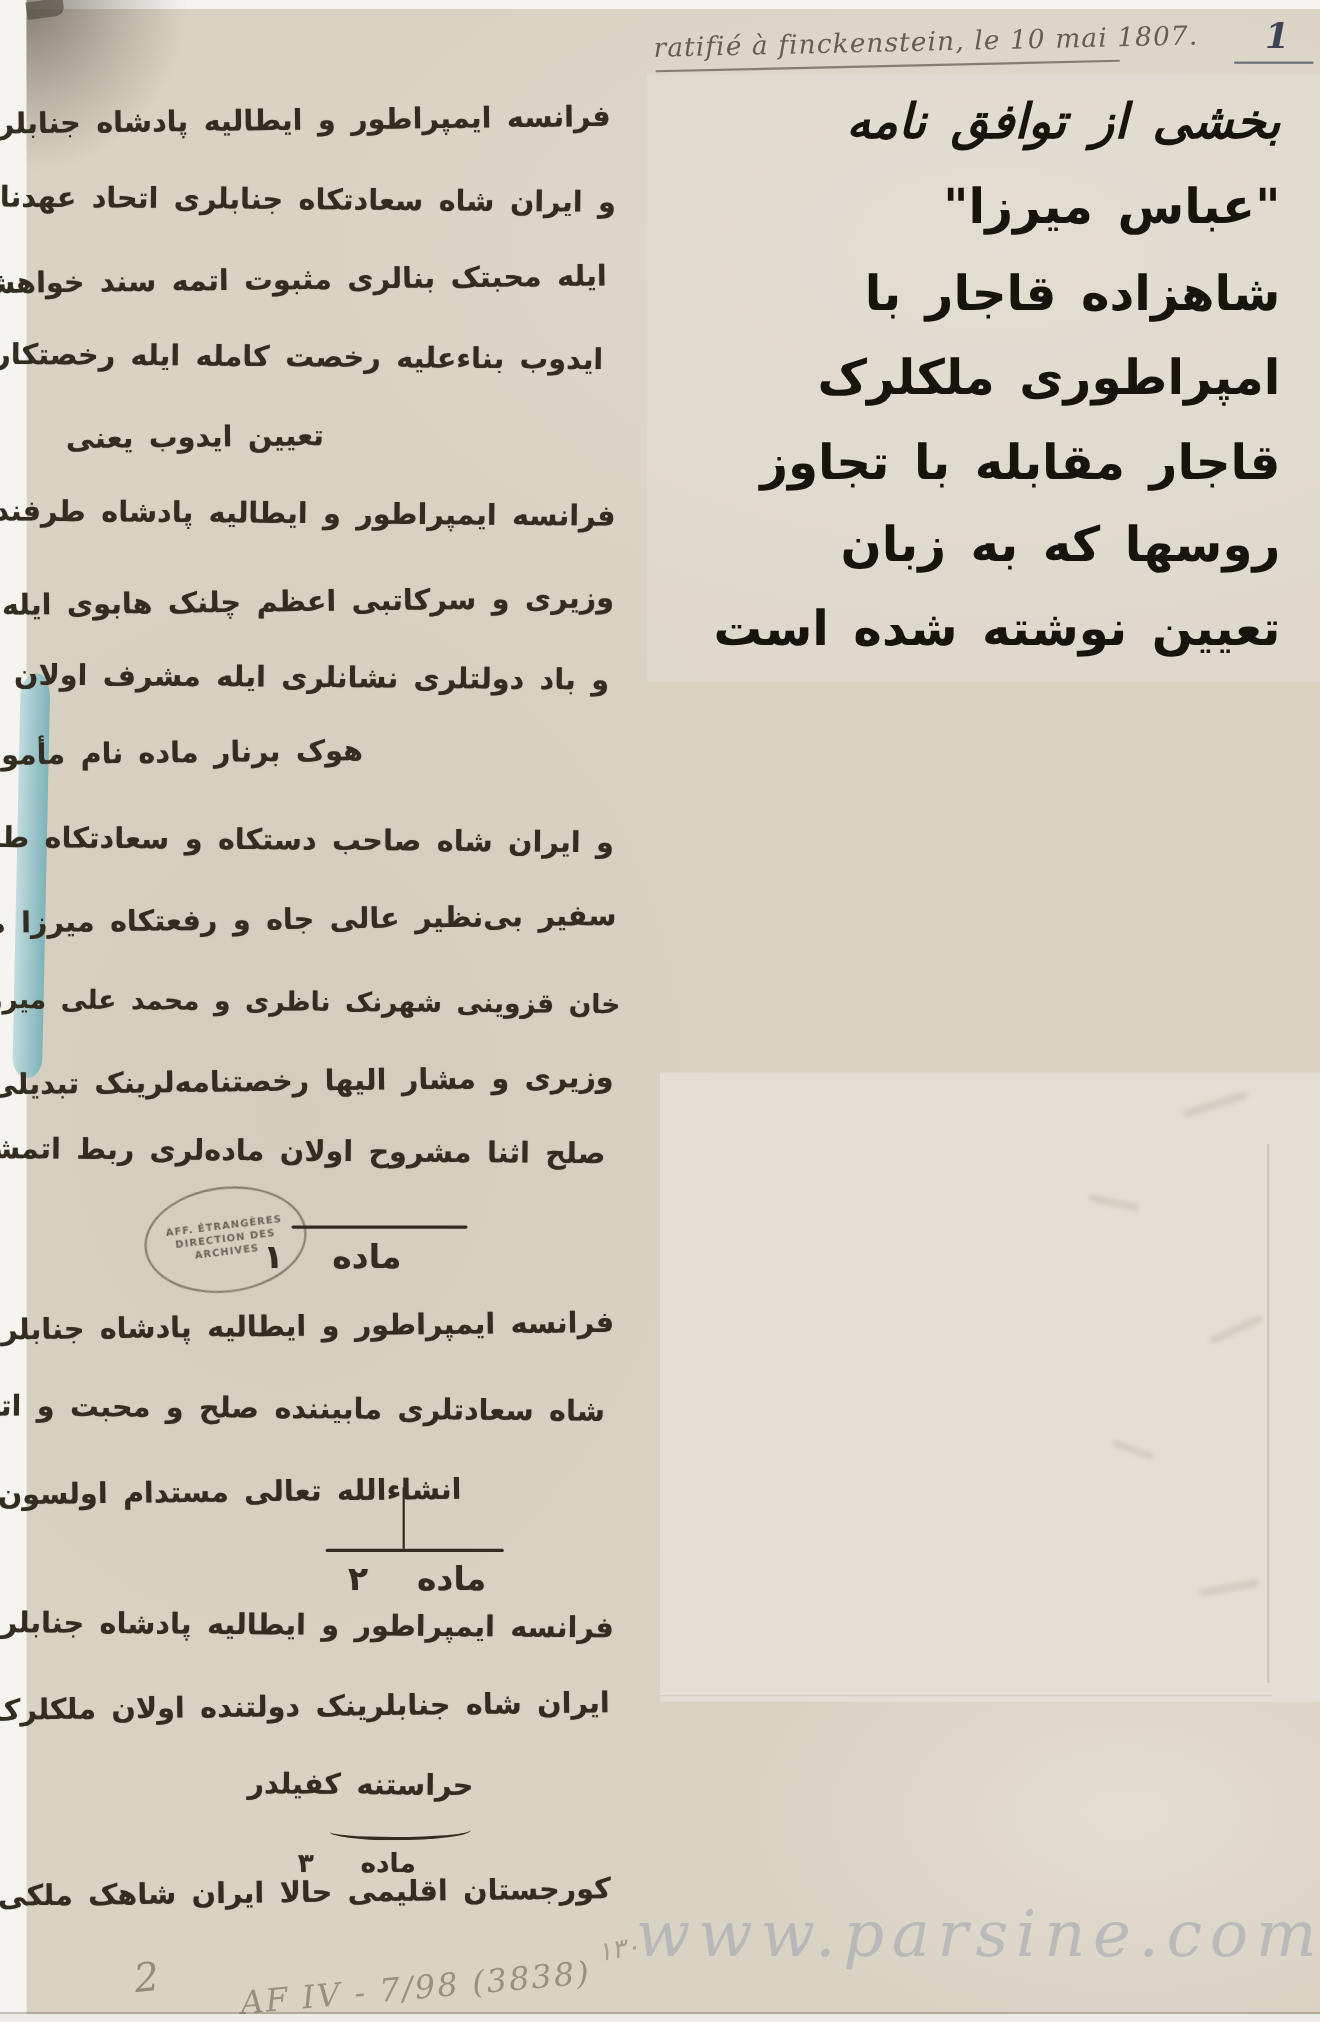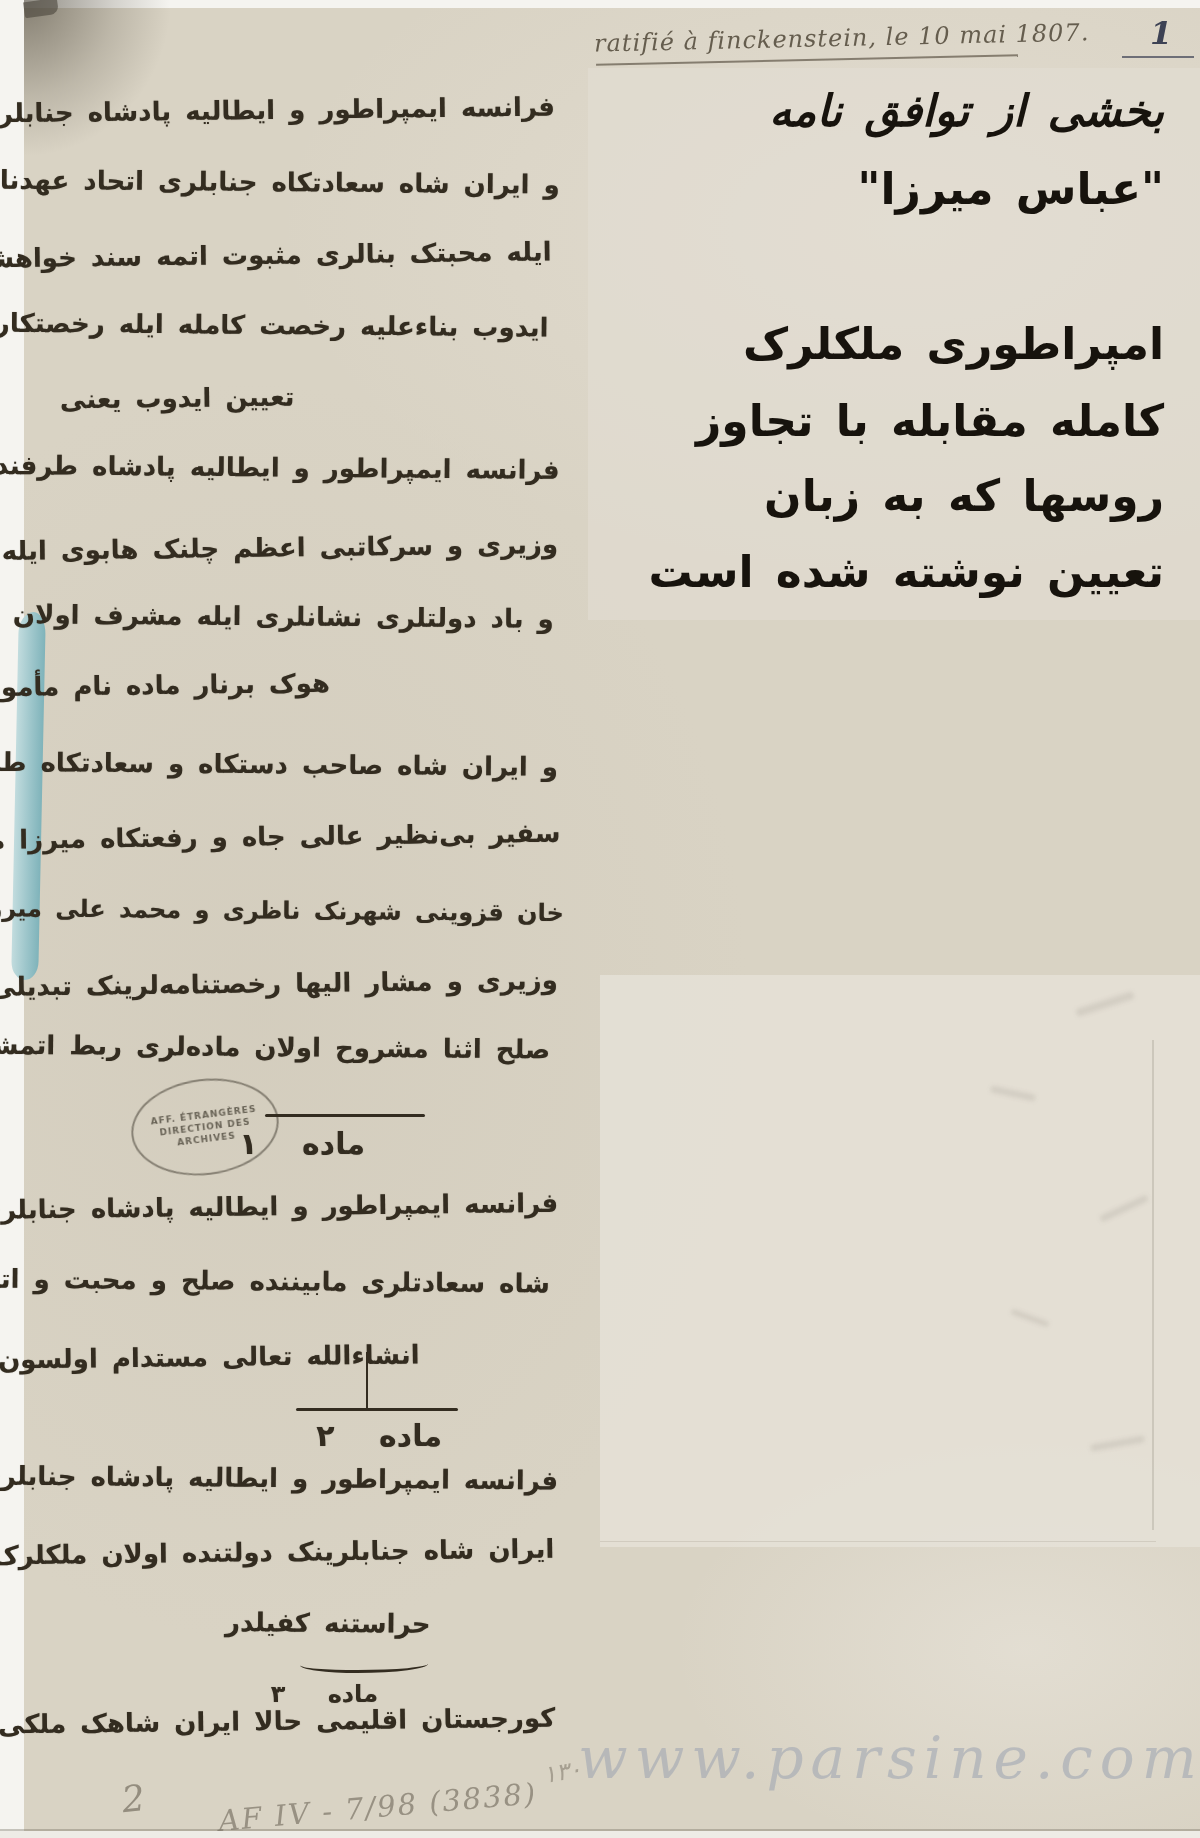--- a/index.html
+++ b/index.html
@@ -86,6 +86,7 @@
 
   <div class="cap" style="top:85px;font-style:italic;">بخشی از توافق نامه</div>
   <div class="cap" style="top:163px;">"عباس میرزا"</div>
+  <div class="cap" style="top:242px;">شاهزاده قاجار با</div>
   <div class="cap" style="top:318px;">امپراطوری ملکلرک</div>
   <div class="cap" style="top:395px;">کامله مقابله با تجاوز</div>
   <div class="cap" style="top:470px;">روسها که به زبان</div>

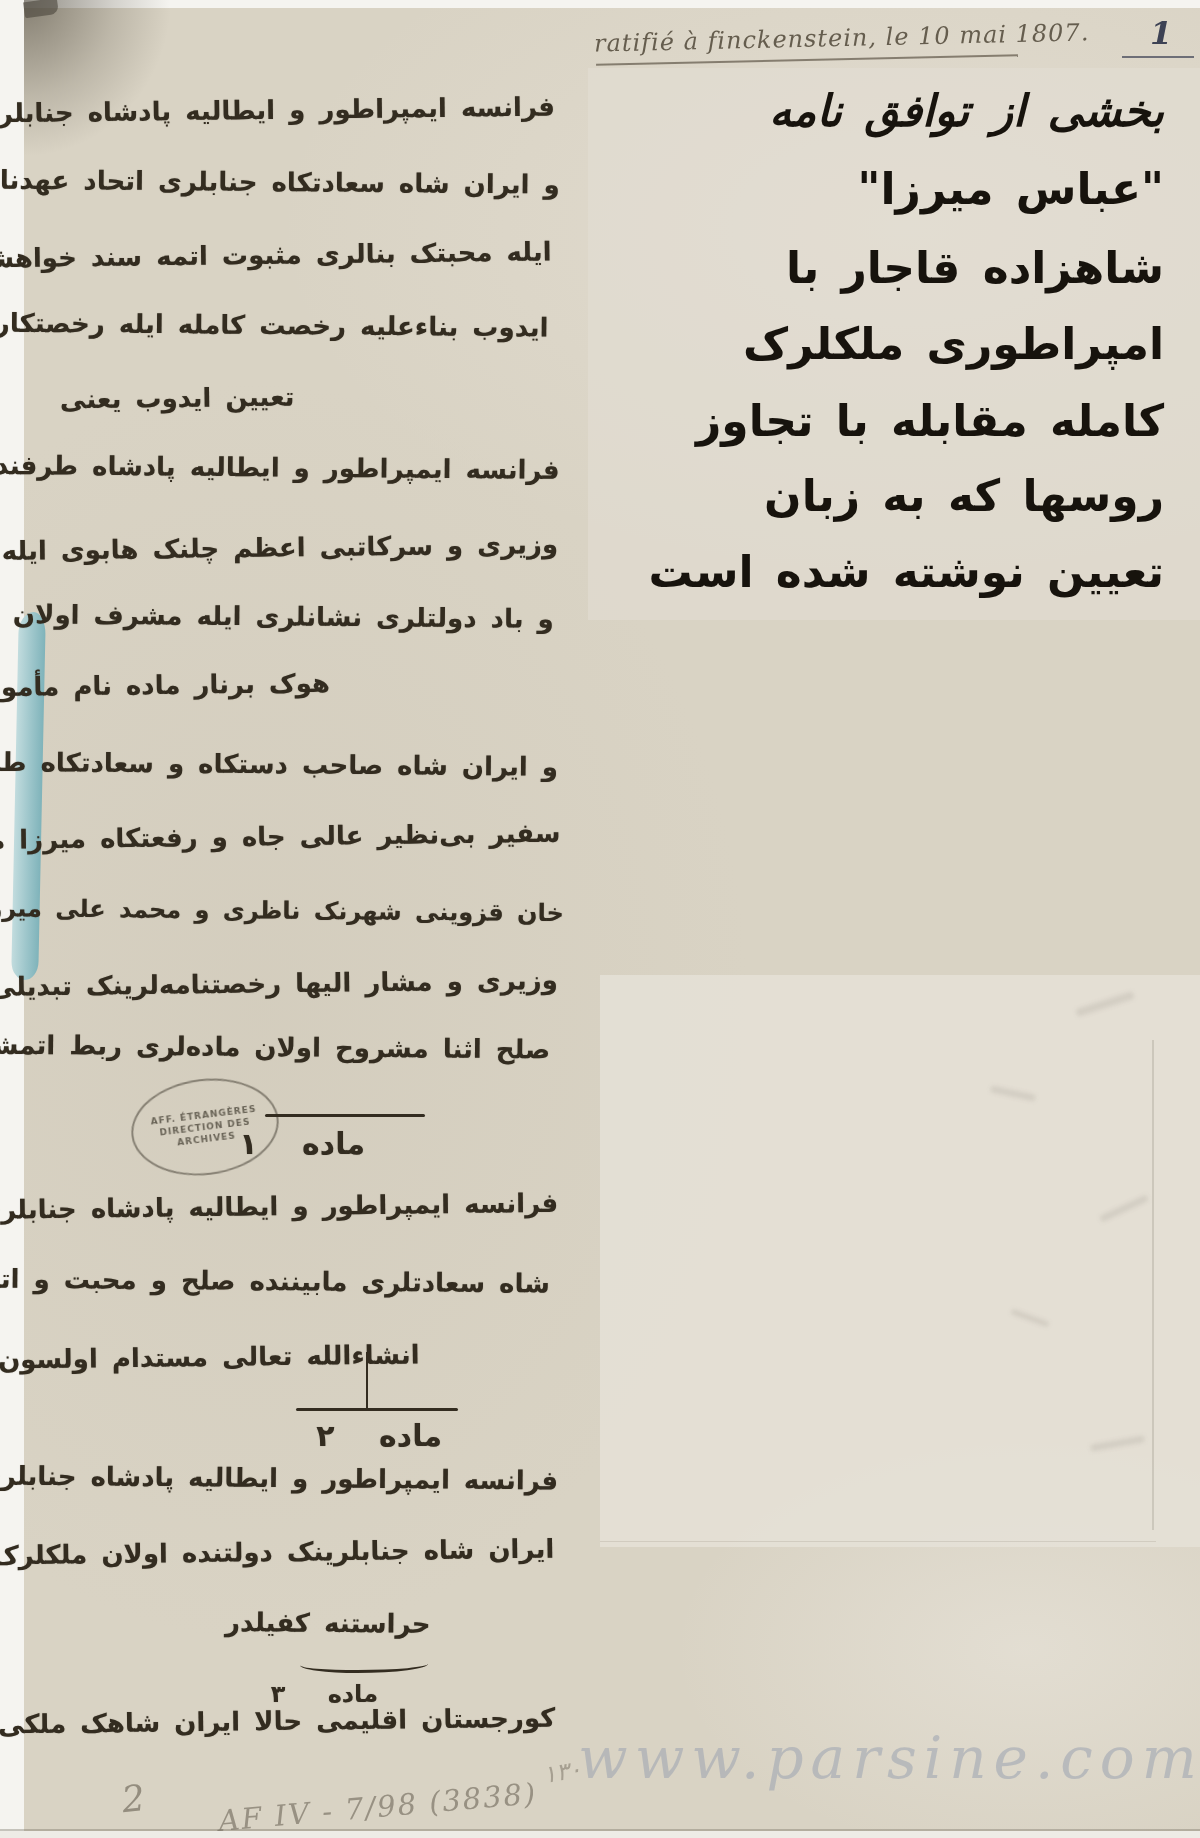--- a/index.html
+++ b/index.html
@@ -88,7 +88,7 @@
   <div class="cap" style="top:163px;">"عباس میرزا"</div>
   <div class="cap" style="top:242px;">شاهزاده قاجار با</div>
   <div class="cap" style="top:318px;">امپراطوری ملکلرک</div>
-  <div class="cap" style="top:395px;">کامله مقابله با تجاوز</div>
+  <div class="cap" style="top:395px;">قاجار مقابله با تجاوز</div>
   <div class="cap" style="top:470px;">روسها که به زبان</div>
   <div class="cap" style="top:546px;">تعیین نوشته شده است</div>
 

